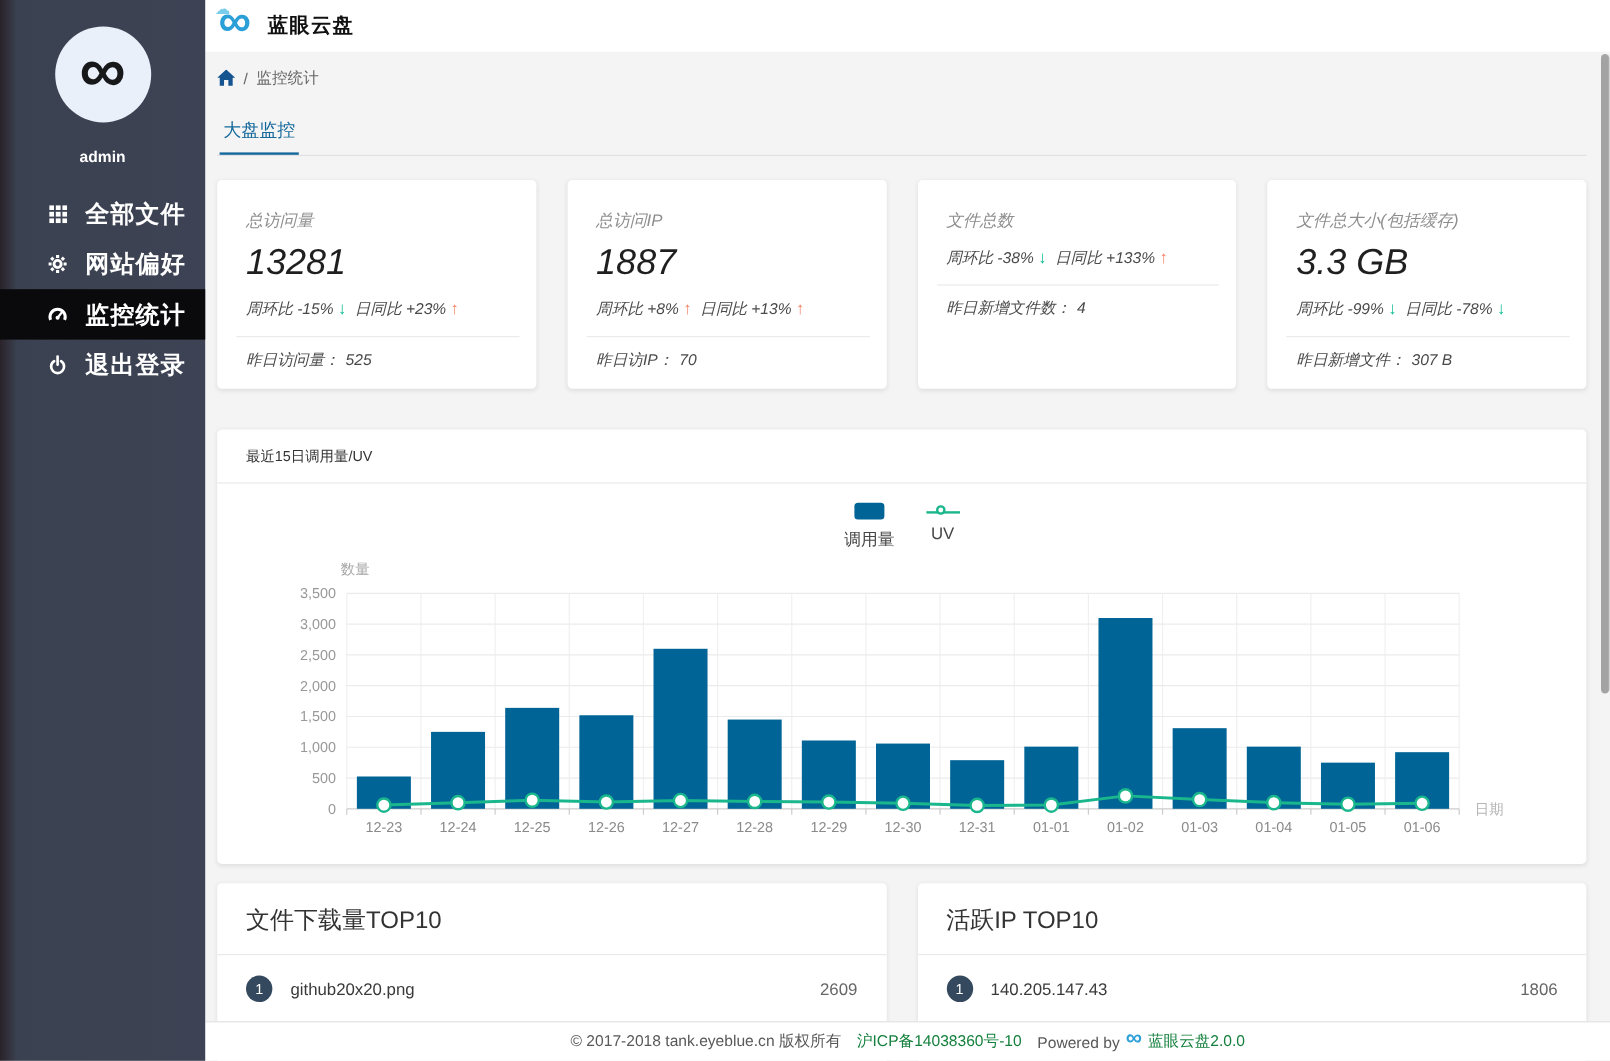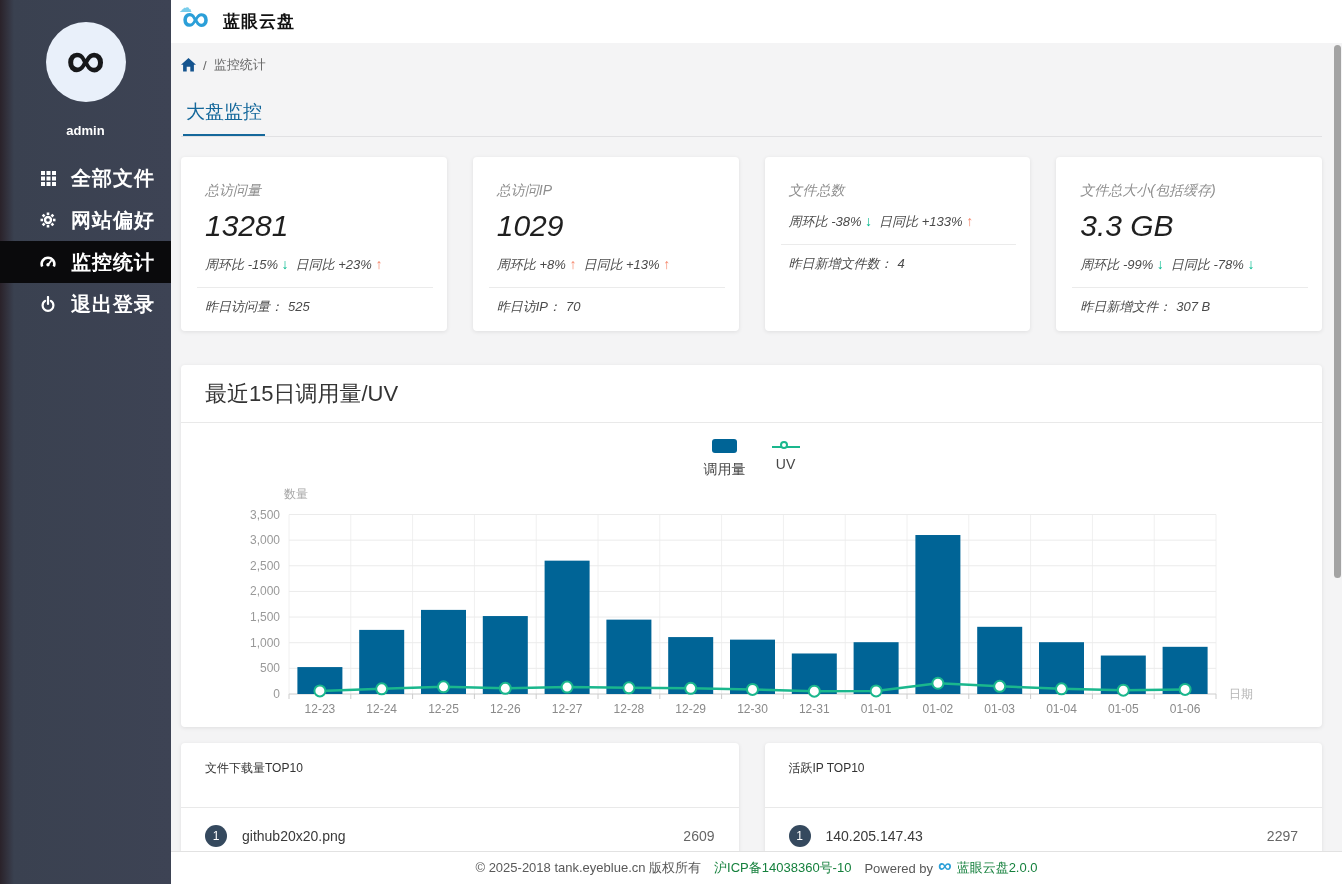--- a/index.html
+++ b/index.html
@@ -32,7 +32,7 @@
 
   .breadcrumb { padding-top:13px; display:flex; align-items:center; gap:7px; font-size:13px; color:#666; }
   .tabs-row { margin-top:25px; border-bottom:1px solid #e1e1e3; }
-  .tab { display:inline-block; color:#15689b; font-size:19px; padding:0 3px 9px; margin-left:2px;
+  .tab { display:inline-block; color:#15689b; font-size:15px; padding:0 3px 9px; margin-left:2px;
     border-bottom:2px solid #15689b; cursor:pointer;text-align:center; }
 
   

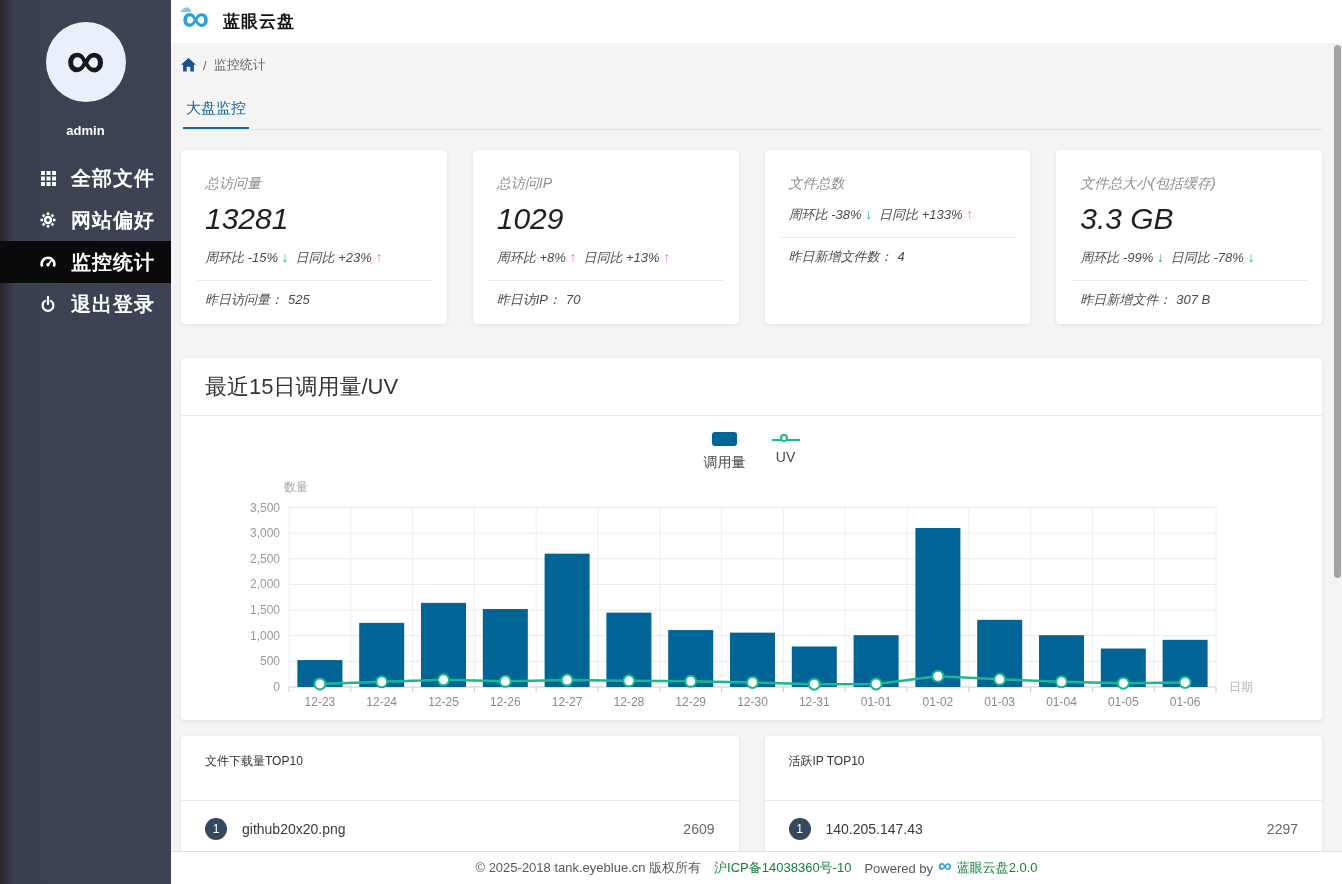--- a/index.html
+++ b/index.html
@@ -187,7 +187,7 @@
 
   <div class="stat-card">
     <div class="sc-title">总访问IP</div>
-    <div class="sc-value">1029</div>
+    <div class="sc-value">1887</div>
     <div class="sc-trends">
       <span class="trend"><span>周环比</span> <span>+8%</span> <span class="arrow up">↑</span></span>
       <span class="trend"><span>日同比</span> <span>+13%</span> <span class="arrow up">↑</span></span>

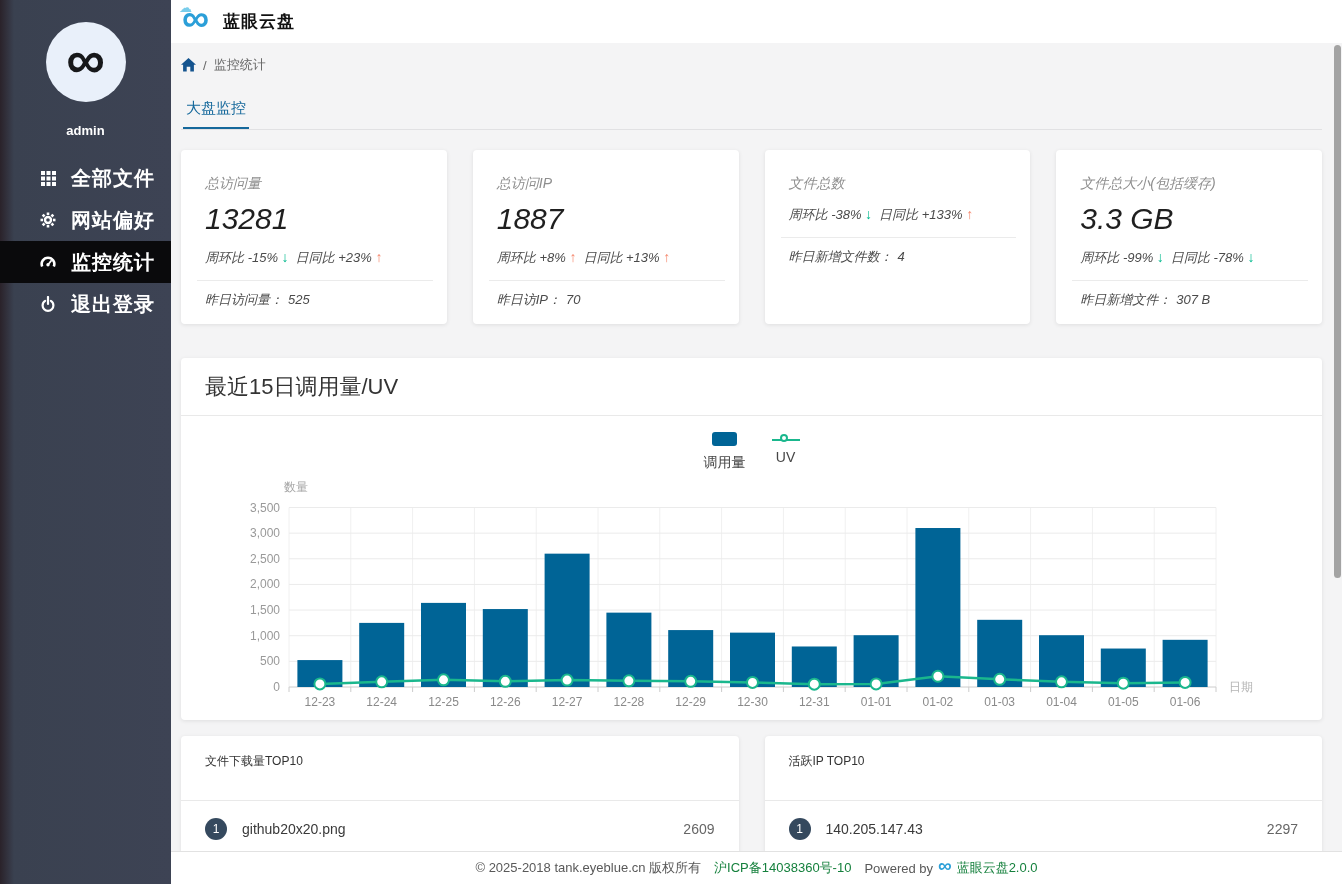--- a/index.html
+++ b/index.html
@@ -51,7 +51,7 @@
   
   .chart-card { margin-top:34px; background:#fff; border-radius:4px; box-shadow:0 1px 4px rgba(0,0,0,.09);
     height:362px; overflow:hidden; }
-  .chart-head { padding:14px 24px 13px; font-size:22px; color:#333; border-bottom:1px solid #e9e9e9; }
+  .chart-head { padding:14px 24px 13px; font-size:12px; color:#333; border-bottom:1px solid #e9e9e9; }
   .legend { display:flex; justify-content:center; align-items:center; gap:26px; margin-top:16px;
     font-size:14px; color:#464646; }
   .legend-item { display:flex; align-items:center; gap:8px; cursor:pointer;flex-direction:column; }

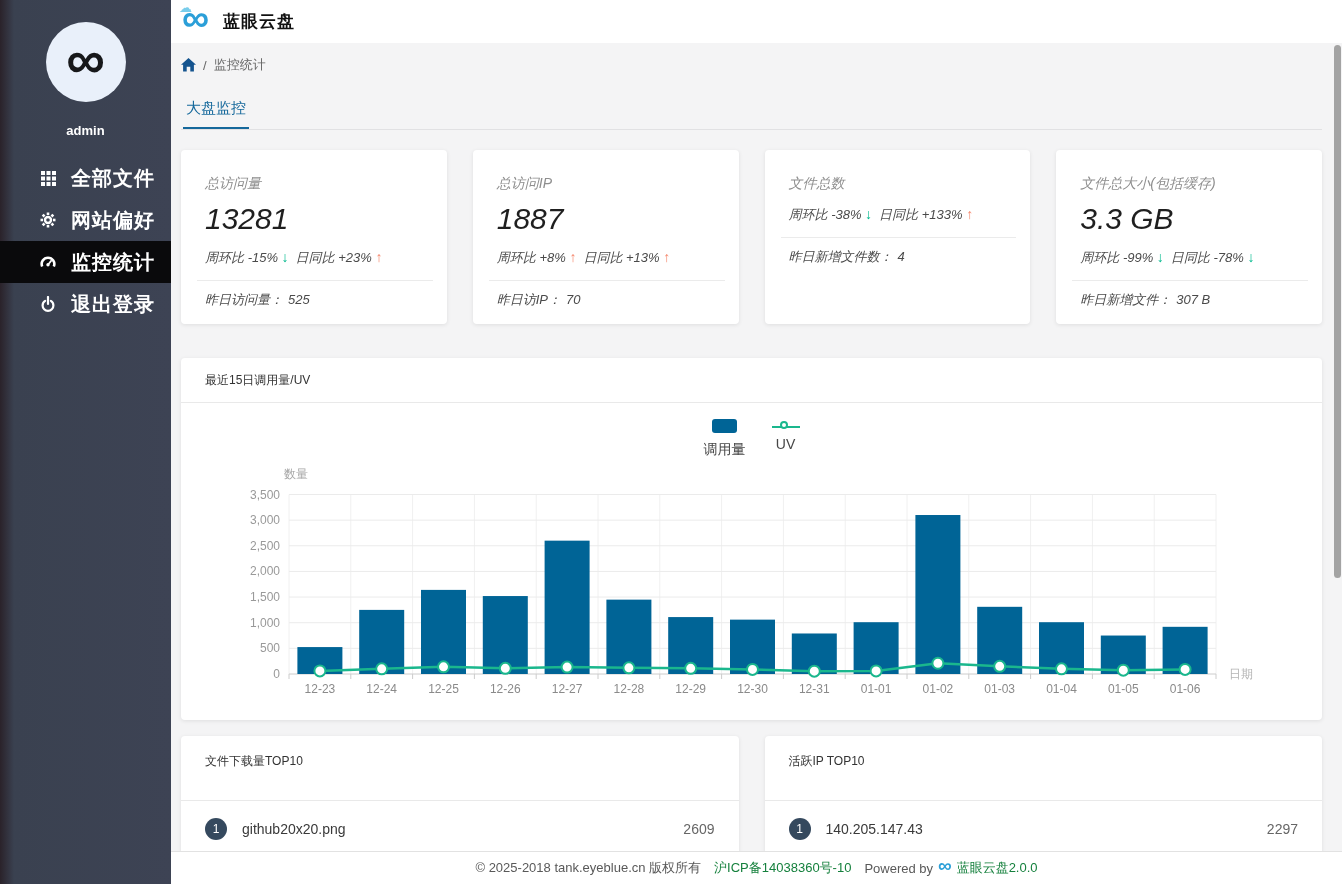--- a/index.html
+++ b/index.html
@@ -65,7 +65,7 @@
   
   .lists-row { margin-top:16px; display:flex; gap:26px; }
   .panel { flex:1; background:#fff; border-radius:4px 4px 0 0; box-shadow:0 1px 4px rgba(0,0,0,.09); height:170px; }
-  .panel-head { padding:17px 24px 30px; font-size:12px; color:#333; border-bottom:1px solid #e9e9e9; }
+  .panel-head { padding:17px 24px 15px; font-size:20px; color:#333; border-bottom:1px solid #e9e9e9; }
   .panel-row { display:flex; align-items:center; padding:17px 24px; }
   .rank-badge { width:22px; height:22px; border-radius:50%; background:#35495e; color:#fff;
     font-size:12px; display:flex; align-items:center; justify-content:center; flex:none; }

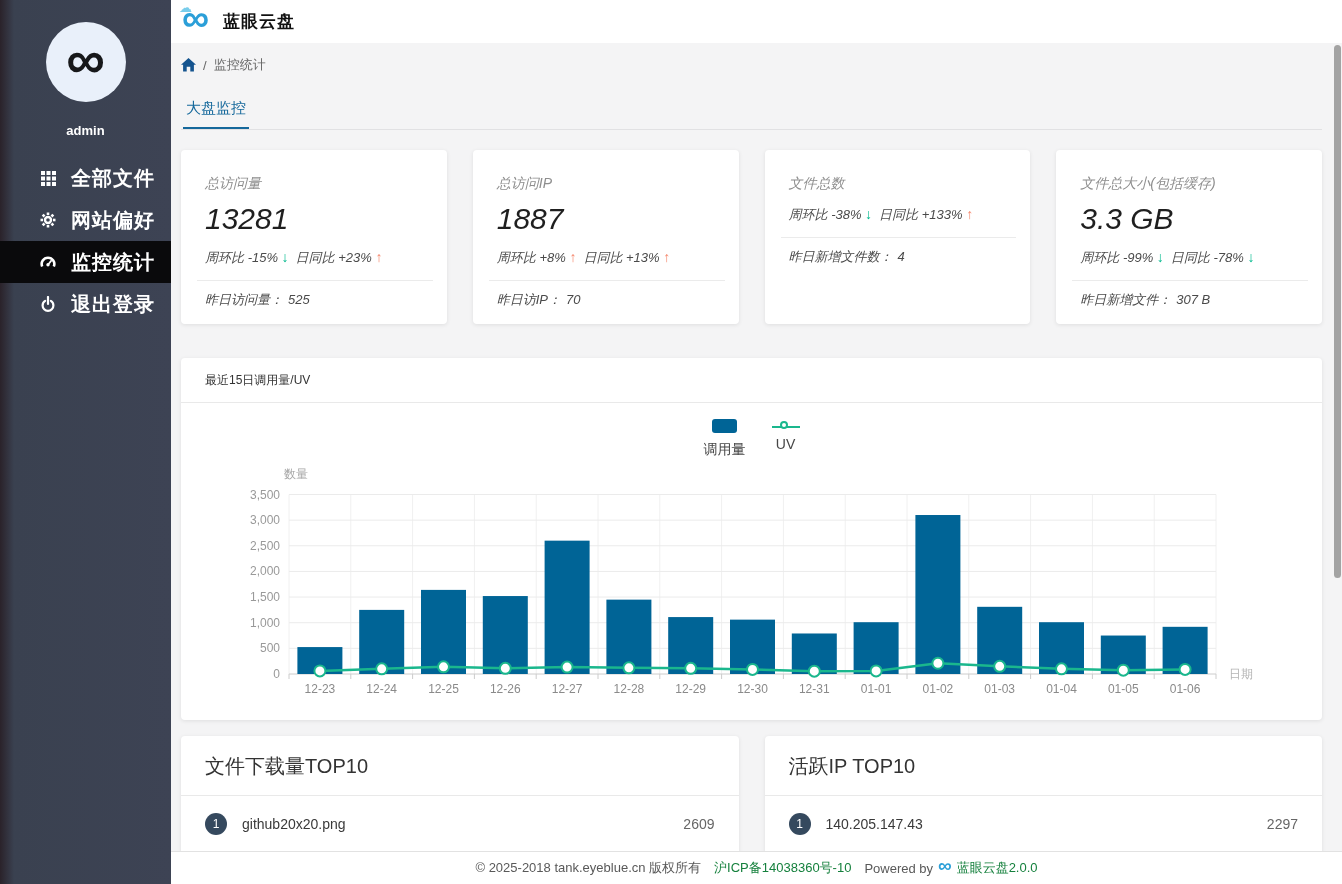--- a/index.html
+++ b/index.html
@@ -349,7 +349,7 @@
   <div class="panel-row">
     <span class="rank-badge">1</span>
     <span class="row-label">140.205.147.43</span>
-    <span class="row-value">2297</span>
+    <span class="row-value">1806</span>
   </div>
 </div>
       </div>

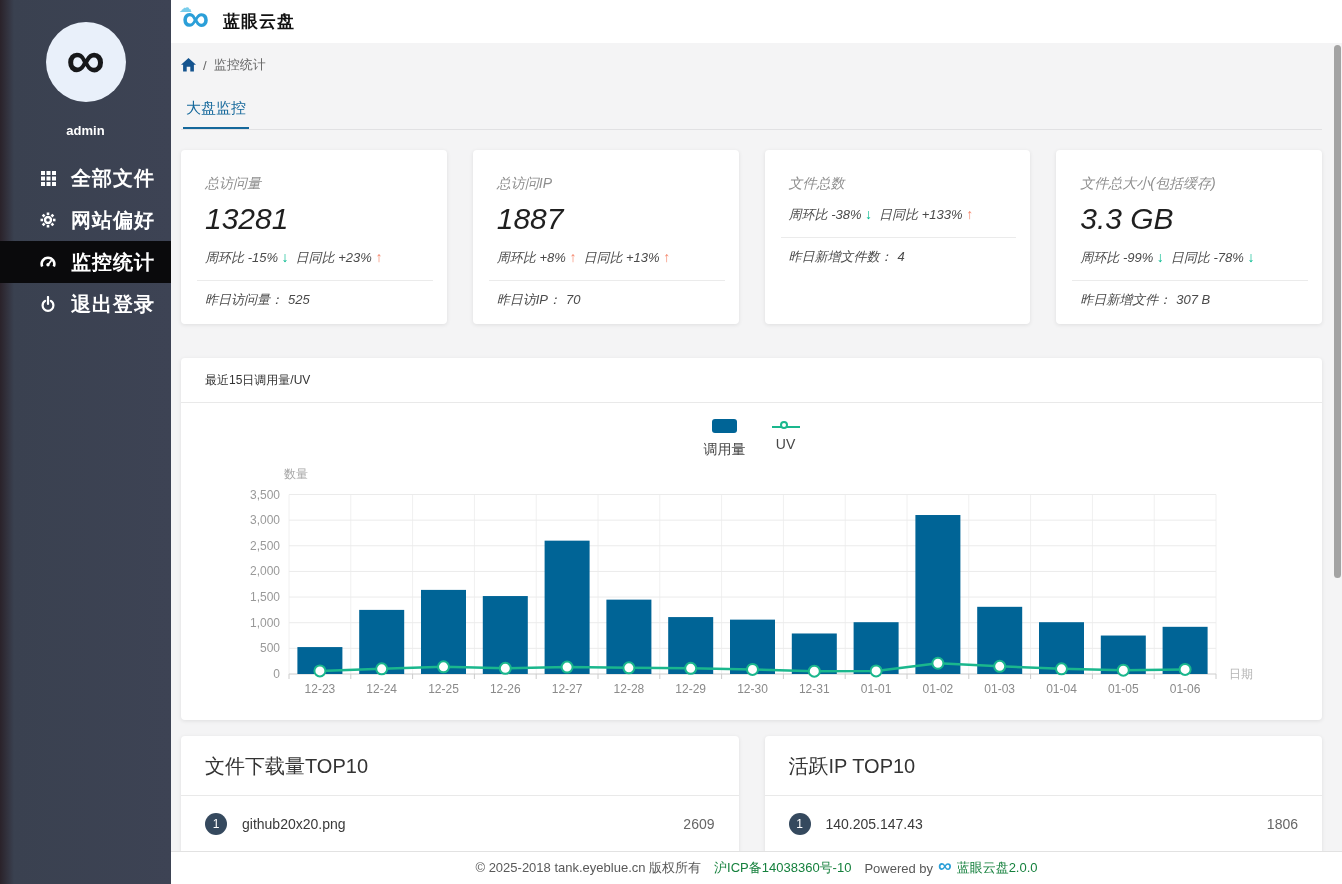--- a/index.html
+++ b/index.html
@@ -356,7 +356,7 @@
     </div>
 
     <div class="footer">
-      <span>© 2025-2018 tank.eyeblue.cn 版权所有</span>
+      <span>© 2017-2018 tank.eyeblue.cn 版权所有</span>
       <a>沪ICP备14038360号-10</a>
       <span class="powered">
         <span>Powered by</span>

